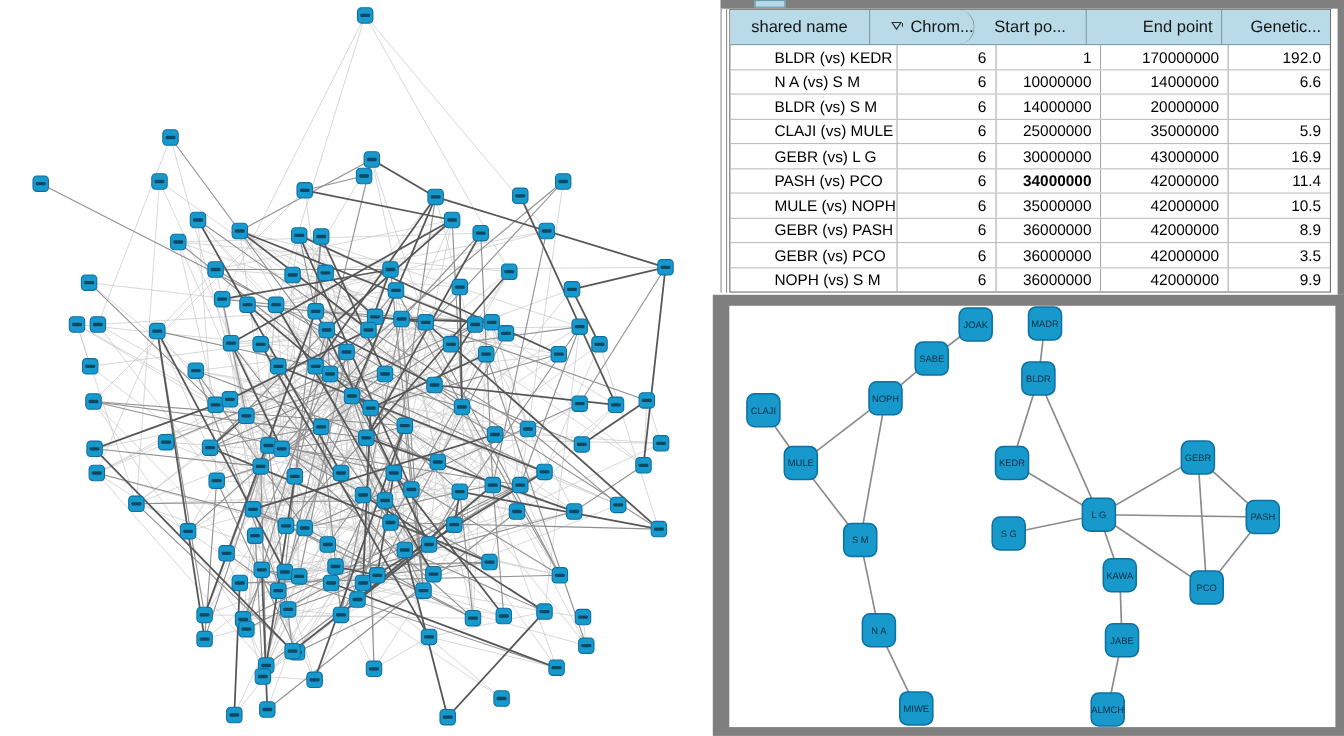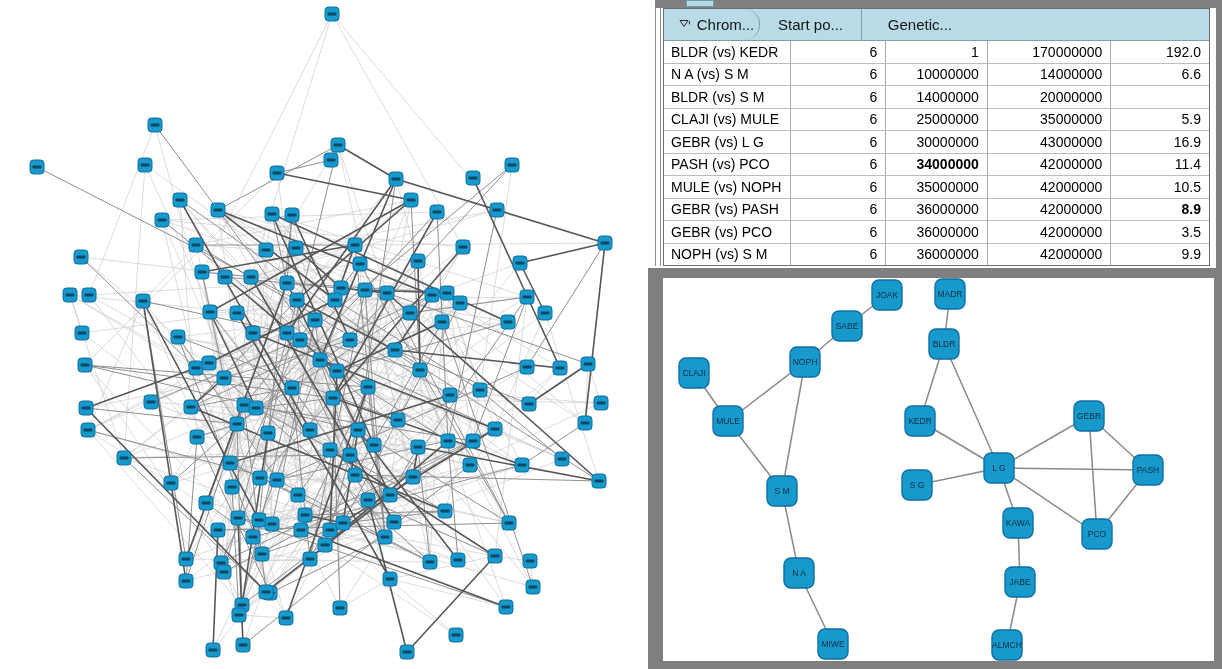--- a/index.html
+++ b/index.html
@@ -898,6 +898,9 @@
 
     <div class="table-card">
       <div class="thead" id="thead">
+          <div class="th center" style="width: 127px;">
+            <span>shared name</span>
+          </div>
           <div class="th left" style="width: 96px;">
             <span class="filter-glyph">
               <svg width="12" height="11" viewBox="0 0 12 11">

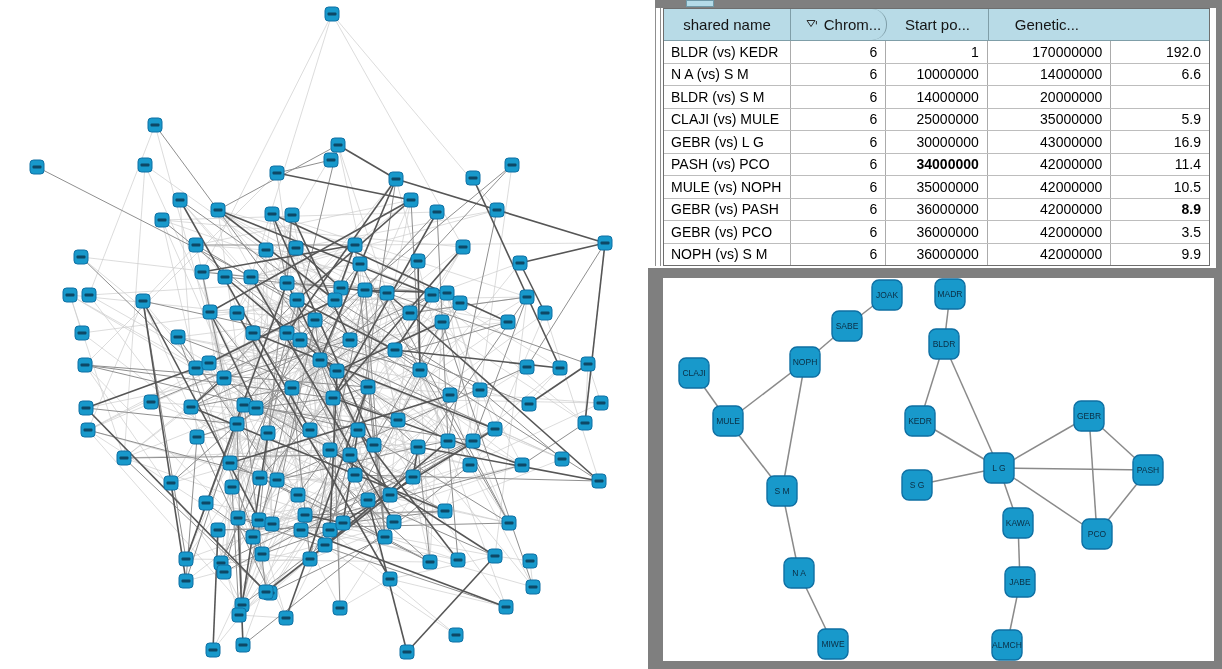--- a/index.html
+++ b/index.html
@@ -24,7 +24,7 @@
       font-size:15px;color:#151515;white-space:nowrap;overflow:hidden;}
   .th.center{justify-content:center;}
   .th.right{justify-content:flex-end;padding-right:8px;}
-  .th.left{justify-content:center;padding-left:10px;border-radius:15px;}
+  .th.left{justify-content:flex-end;padding-left:10px;border-radius:15px;}
   .th:last-child{border-right:none;text-align:right;}
   .filter-glyph{display:inline-block;margin-right:6px;line-height:0;}
   .tbody{flex:1;display:flex;flex-direction:column;min-height:0;}

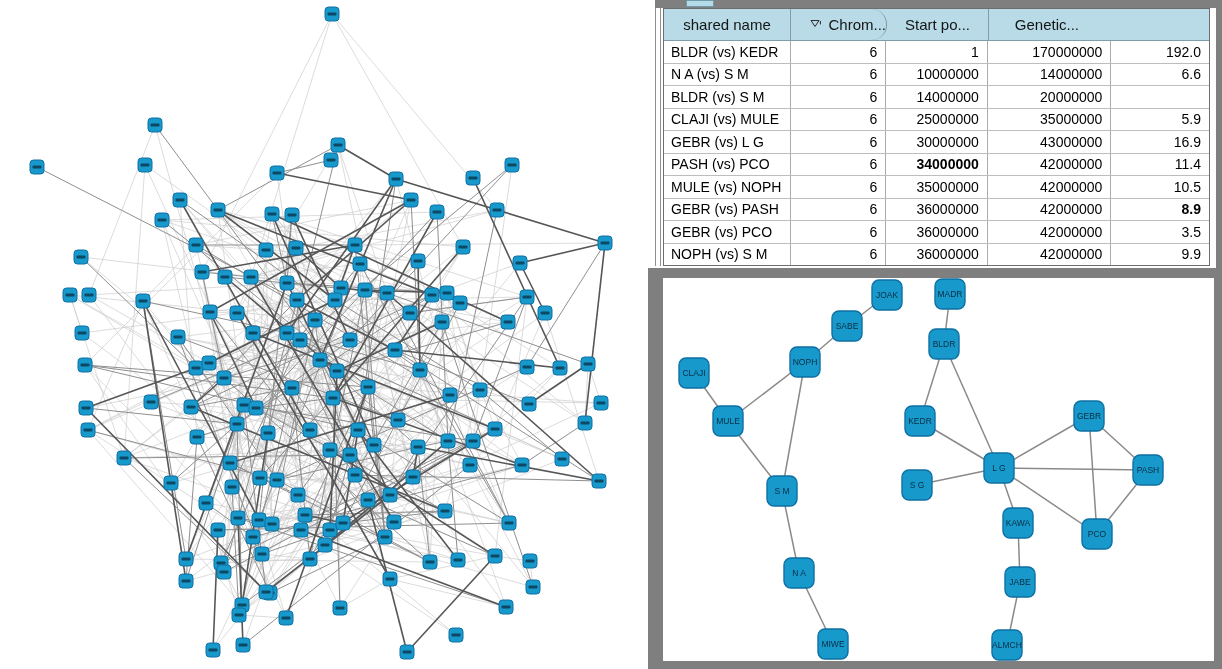--- a/index.html
+++ b/index.html
@@ -913,6 +913,9 @@
           <div class="th center" style="width: 102px;">
             <span>Start po...</span>
           </div>
+          <div class="th right" style="width: 124px;">
+            <span>End point</span>
+          </div>
           <div class="th right" style="width: 98px;">
             <span>Genetic...</span>
           </div>

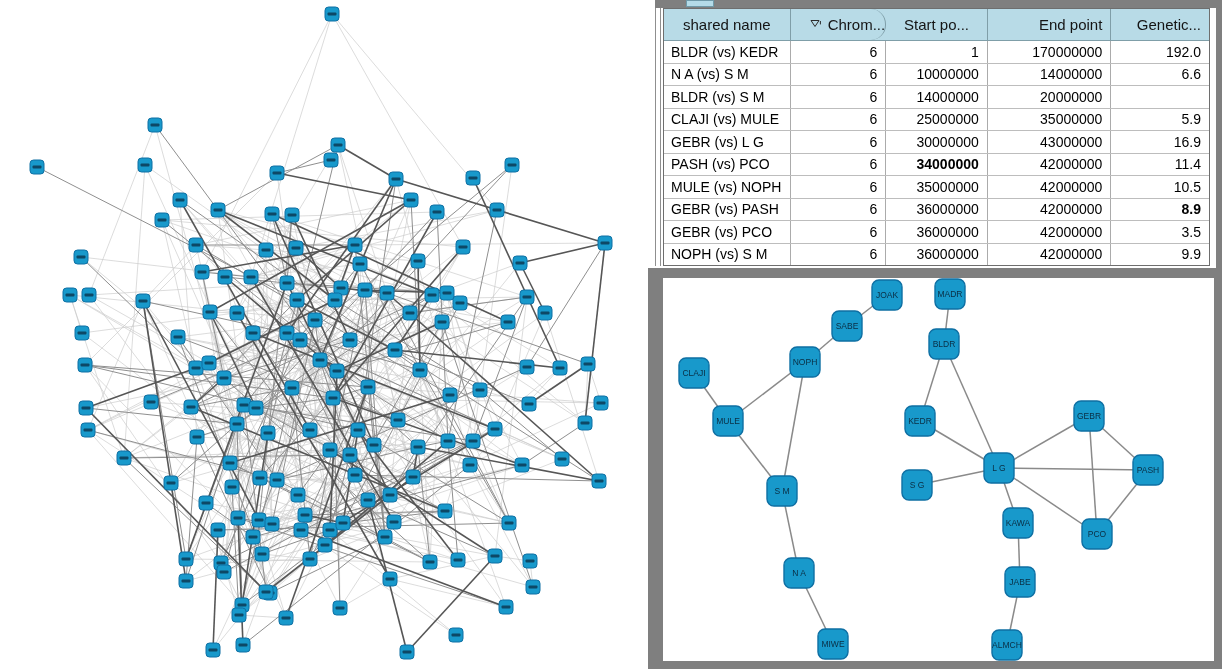--- a/index.html
+++ b/index.html
@@ -33,7 +33,7 @@
   .td{box-sizing:border-box;border-right:1px solid #ababab;font-size:14px;color:#000;
       display:flex;align-items:center;white-space:nowrap;overflow:hidden;}
   .td:last-child{border-right:none;}
-  .td.left{padding-left:7px;}
+  .td.left{padding-left:7px;margin-left:33px;}
   .td.right{justify-content:flex-end;padding-right:8px;}
   
   .net-card{position:absolute;left:0;top:268px;width:574px;height:401px;background:#7f7f7f;}

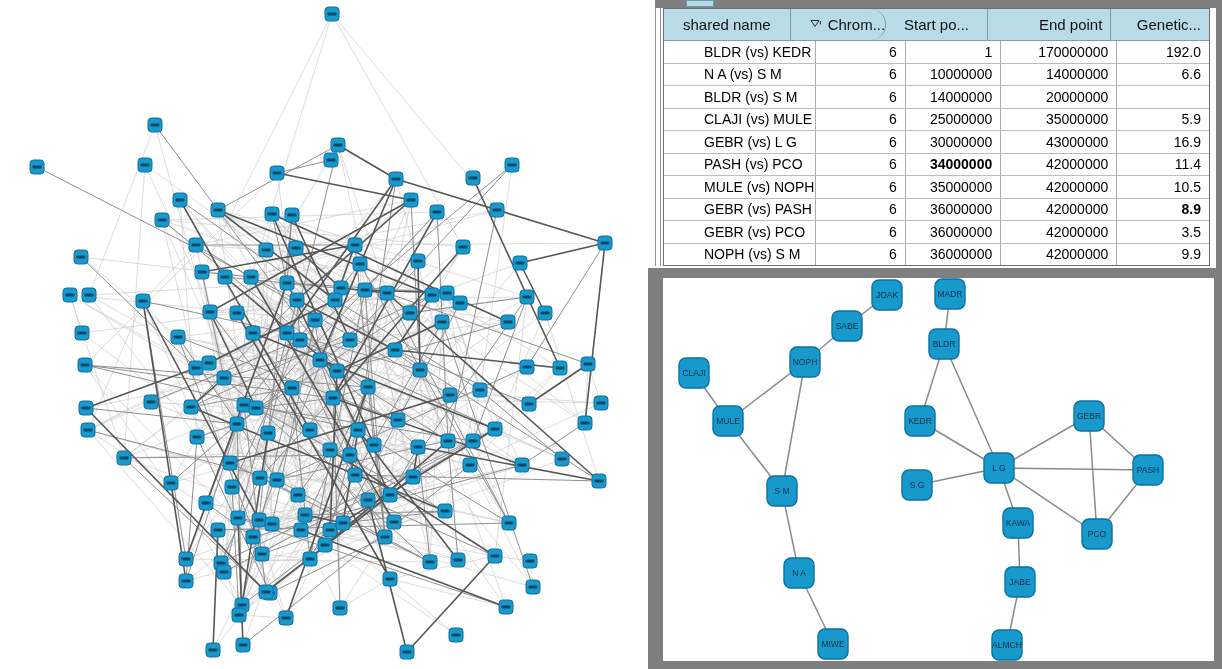--- a/index.html
+++ b/index.html
@@ -975,7 +975,7 @@
             <div class="td right" style="width: 96px;">6</div>
             <div class="td right" style="width: 102px;">36000000</div>
             <div class="td right" style="width: 124px;">42000000</div>
-            <div class="td right" style="width: 98px; font-weight: bold;">8.9</div>
+            <div class="td right" style="width: 98px;">8.9</div>
           </div>
           <div class="tr">
             <div class="td left" style="width: 127px;">GEBR (vs) PCO</div>

